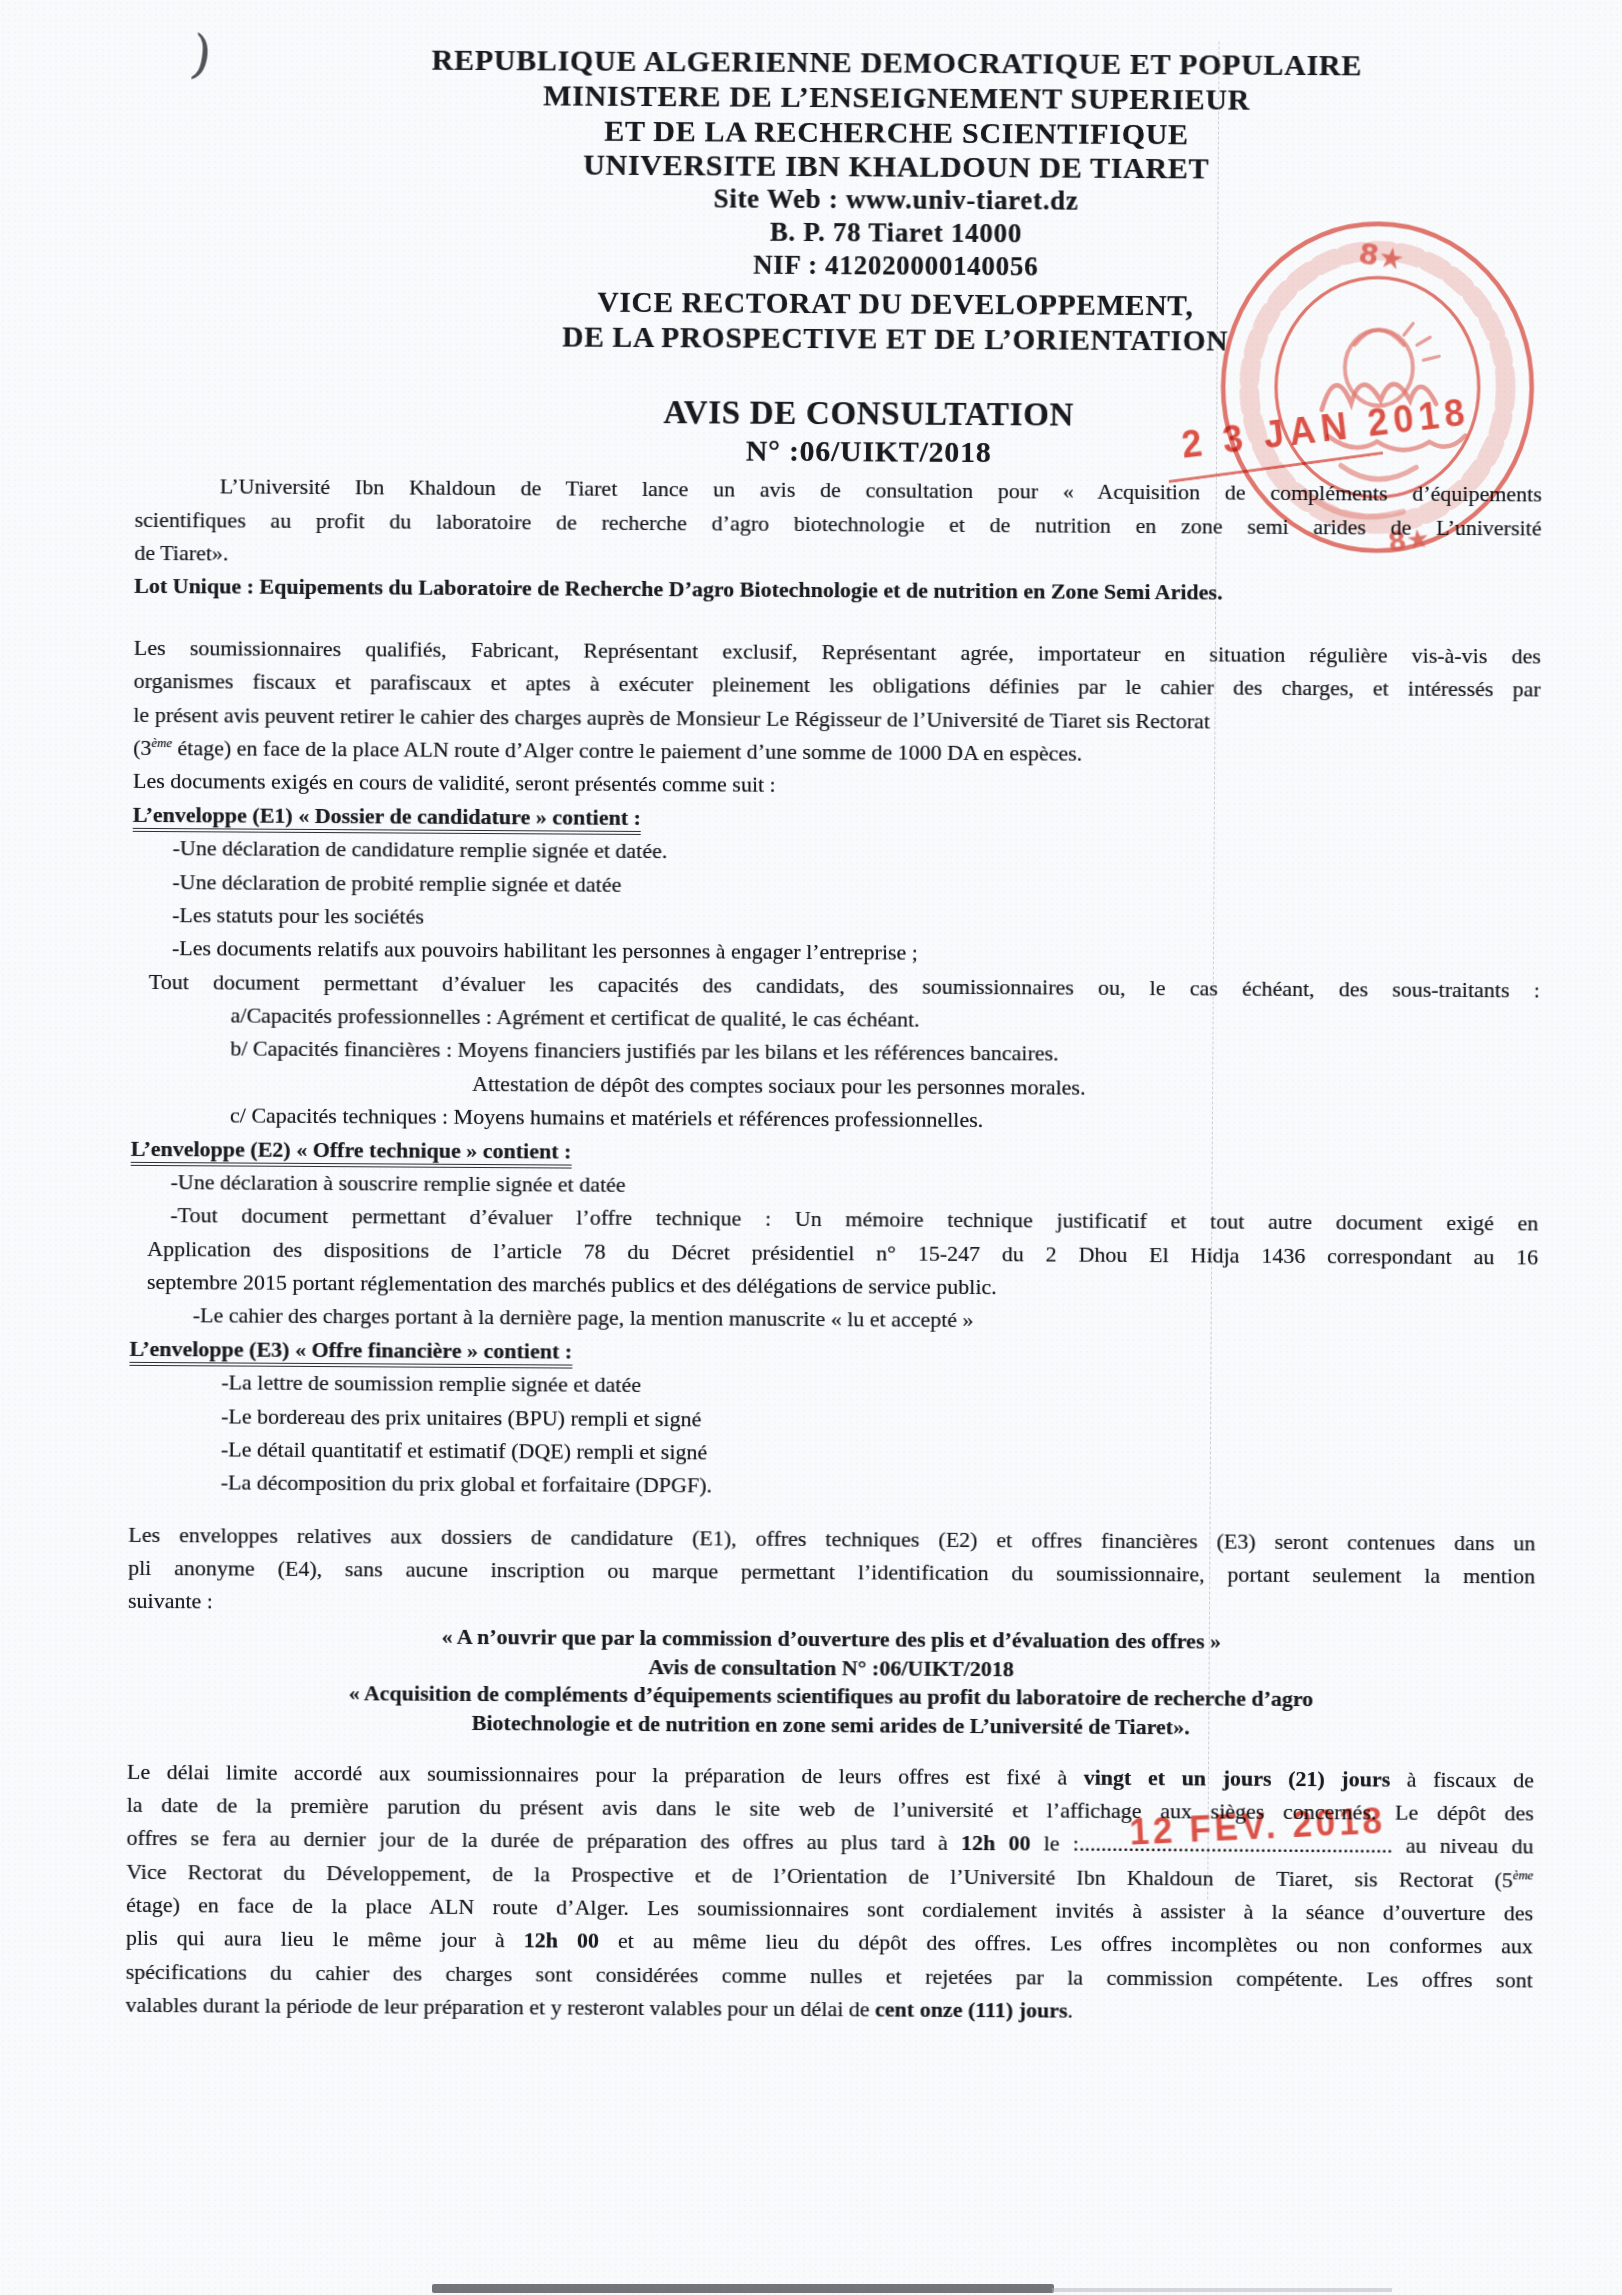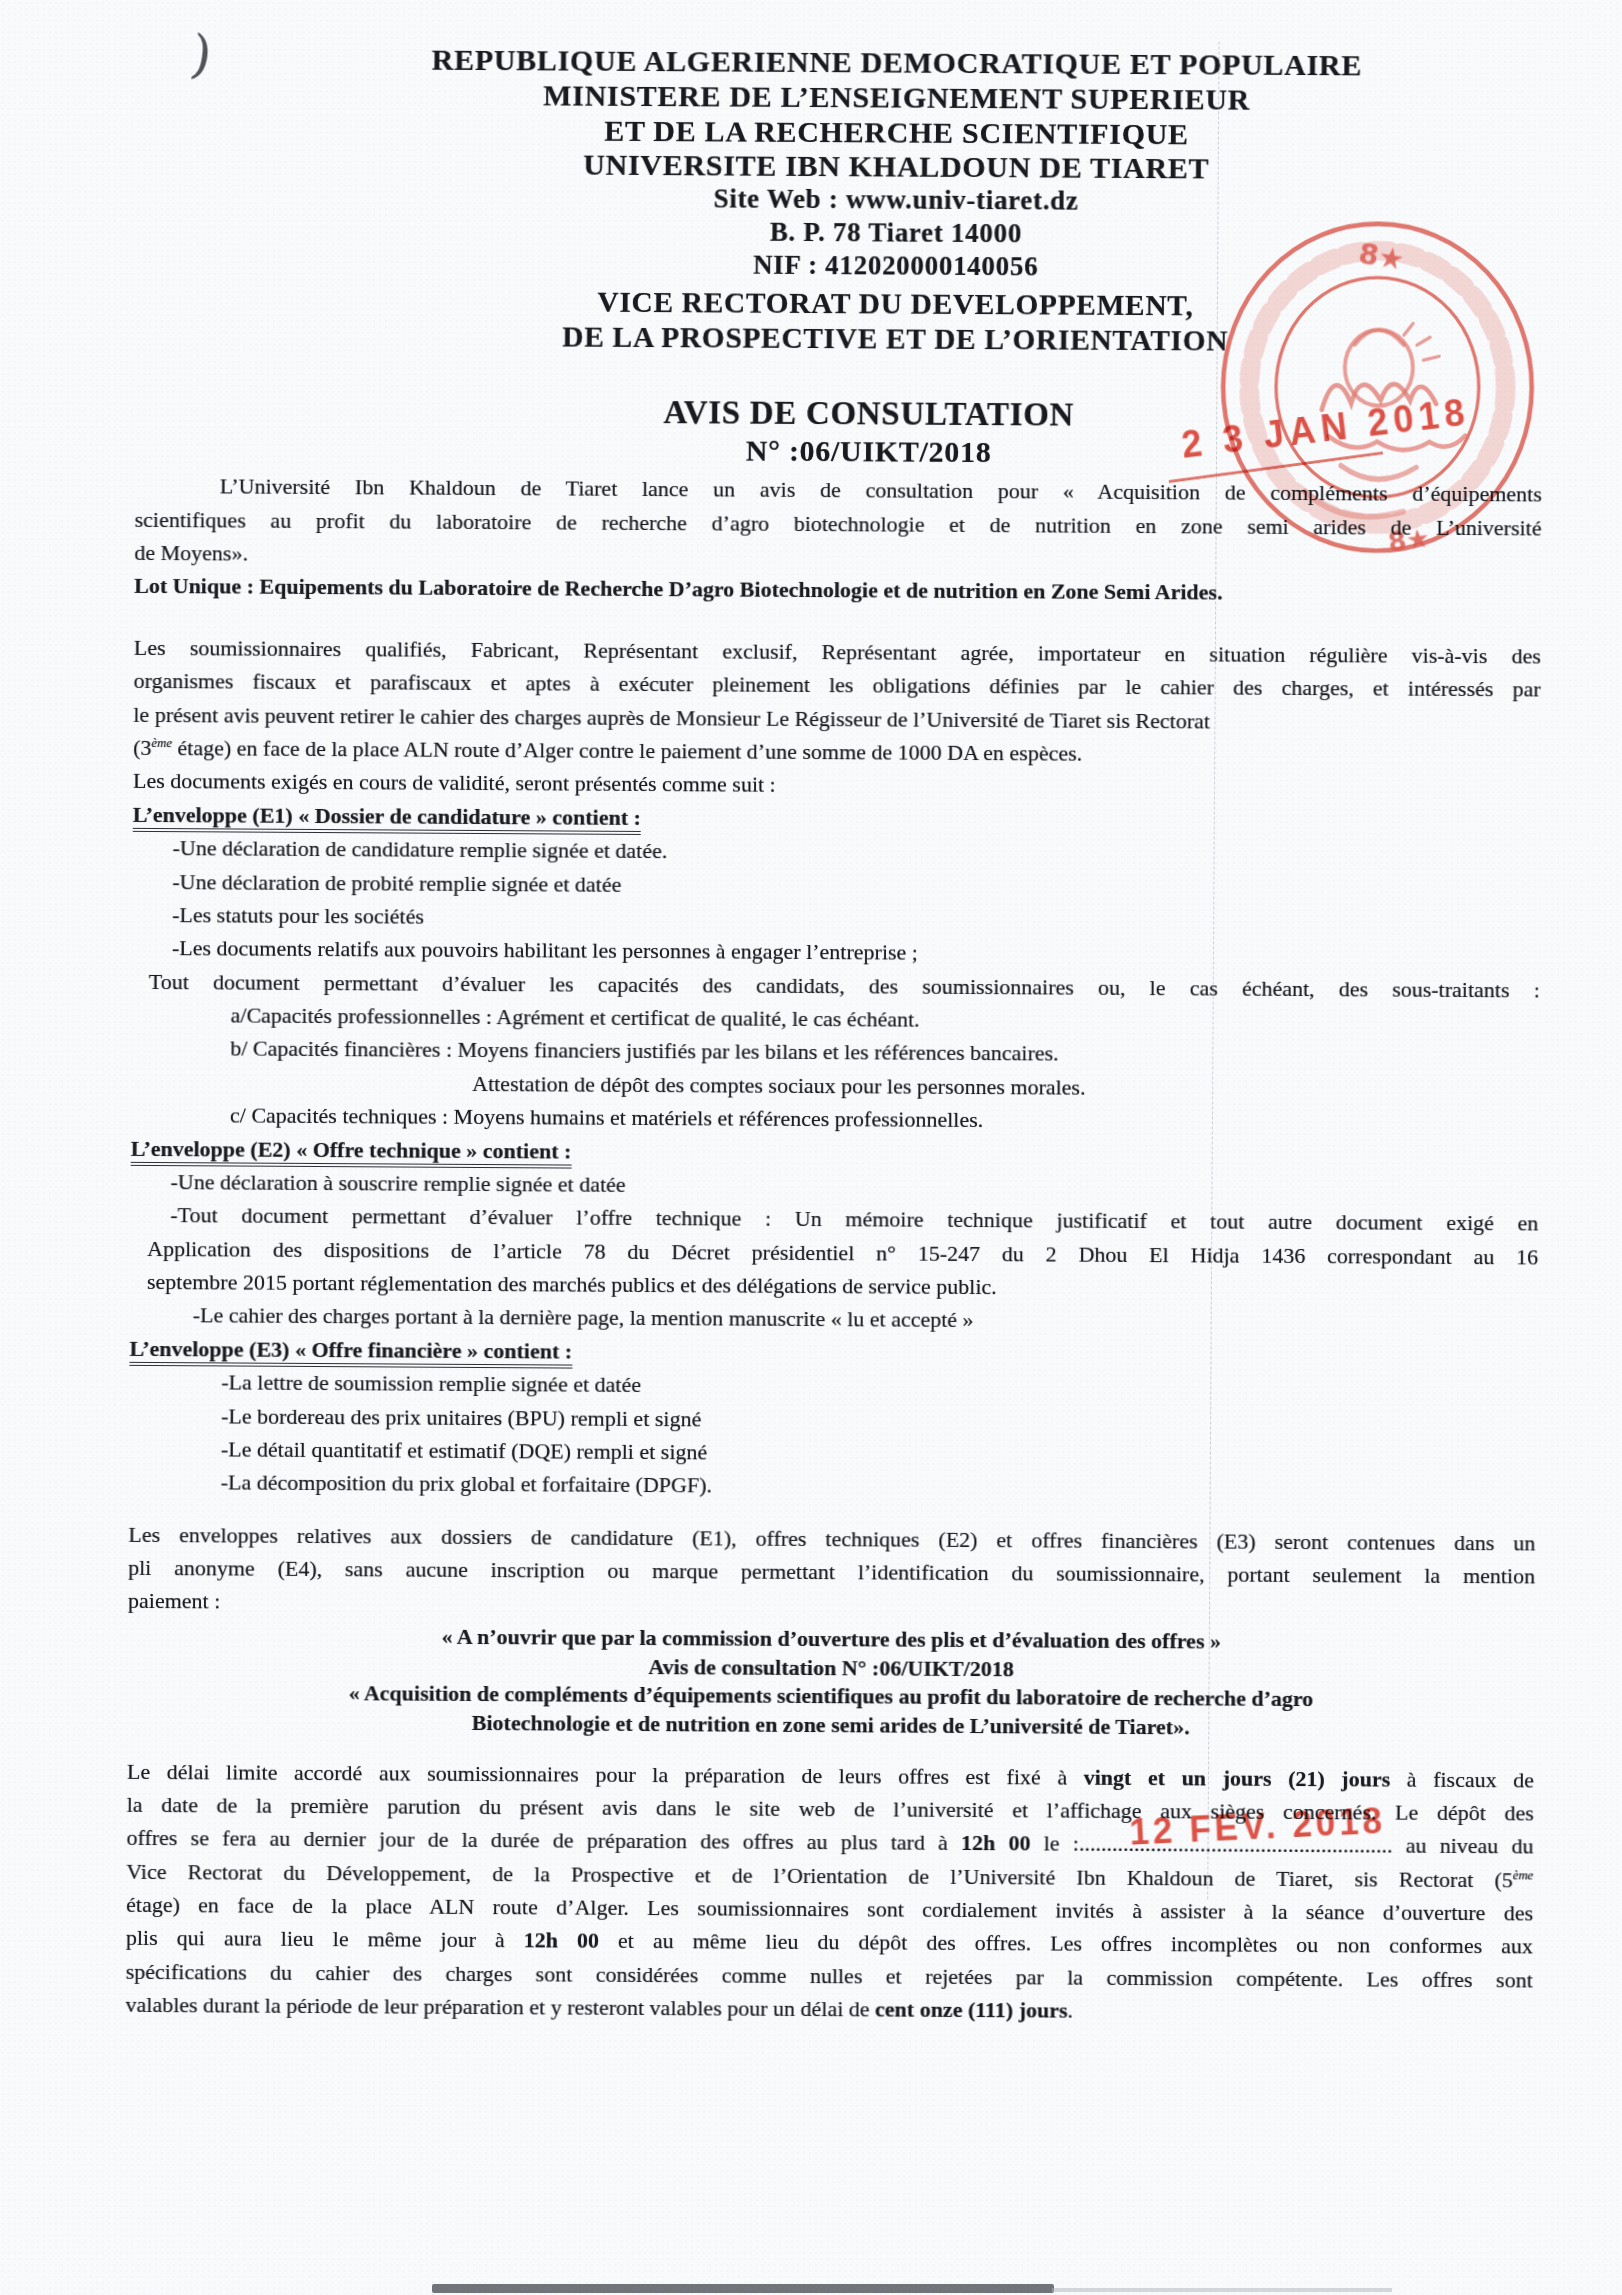--- a/index.html
+++ b/index.html
@@ -67,7 +67,7 @@
       <div id="body-layer">
           <div class="bline stretch" style="top: 476px; left: 222px; width: 1322px;"><span>L’Université Ibn Khaldoun de Tiaret lance un avis de consultation pour « Acquisition de compléments d’équipements</span></div>
           <div class="bline stretch" style="top: 510px; left: 137px; width: 1407px;"><span>scientifiques au profit du laboratoire de recherche d’agro biotechnologie et de nutrition en zone semi arides de L’université</span></div>
-          <div class="bline" style="top: 543px; left: 137px; width: 1407px;"><span>de Moyens».</span></div>
+          <div class="bline" style="top: 543px; left: 137px; width: 1407px;"><span>de Tiaret».</span></div>
           <div class="bline b" style="top: 576px; left: 137px; width: 1407px;"><span>Lot Unique : Equipements du Laboratoire de Recherche D’agro Biotechnologie et de nutrition en Zone Semi Arides.</span></div>
           <div class="bline stretch" style="top: 638px; left: 137px; width: 1407px;"><span>Les soumissionnaires qualifiés, Fabricant, Représentant exclusif, Représentant agrée, importateur en situation régulière vis-à-vis des</span></div>
           <div class="bline stretch" style="top: 671px; left: 137px; width: 1407px;"><span>organismes fiscaux et parafiscaux et aptes à exécuter pleinement les obligations définies par le cahier des charges, et intéressés par</span></div>

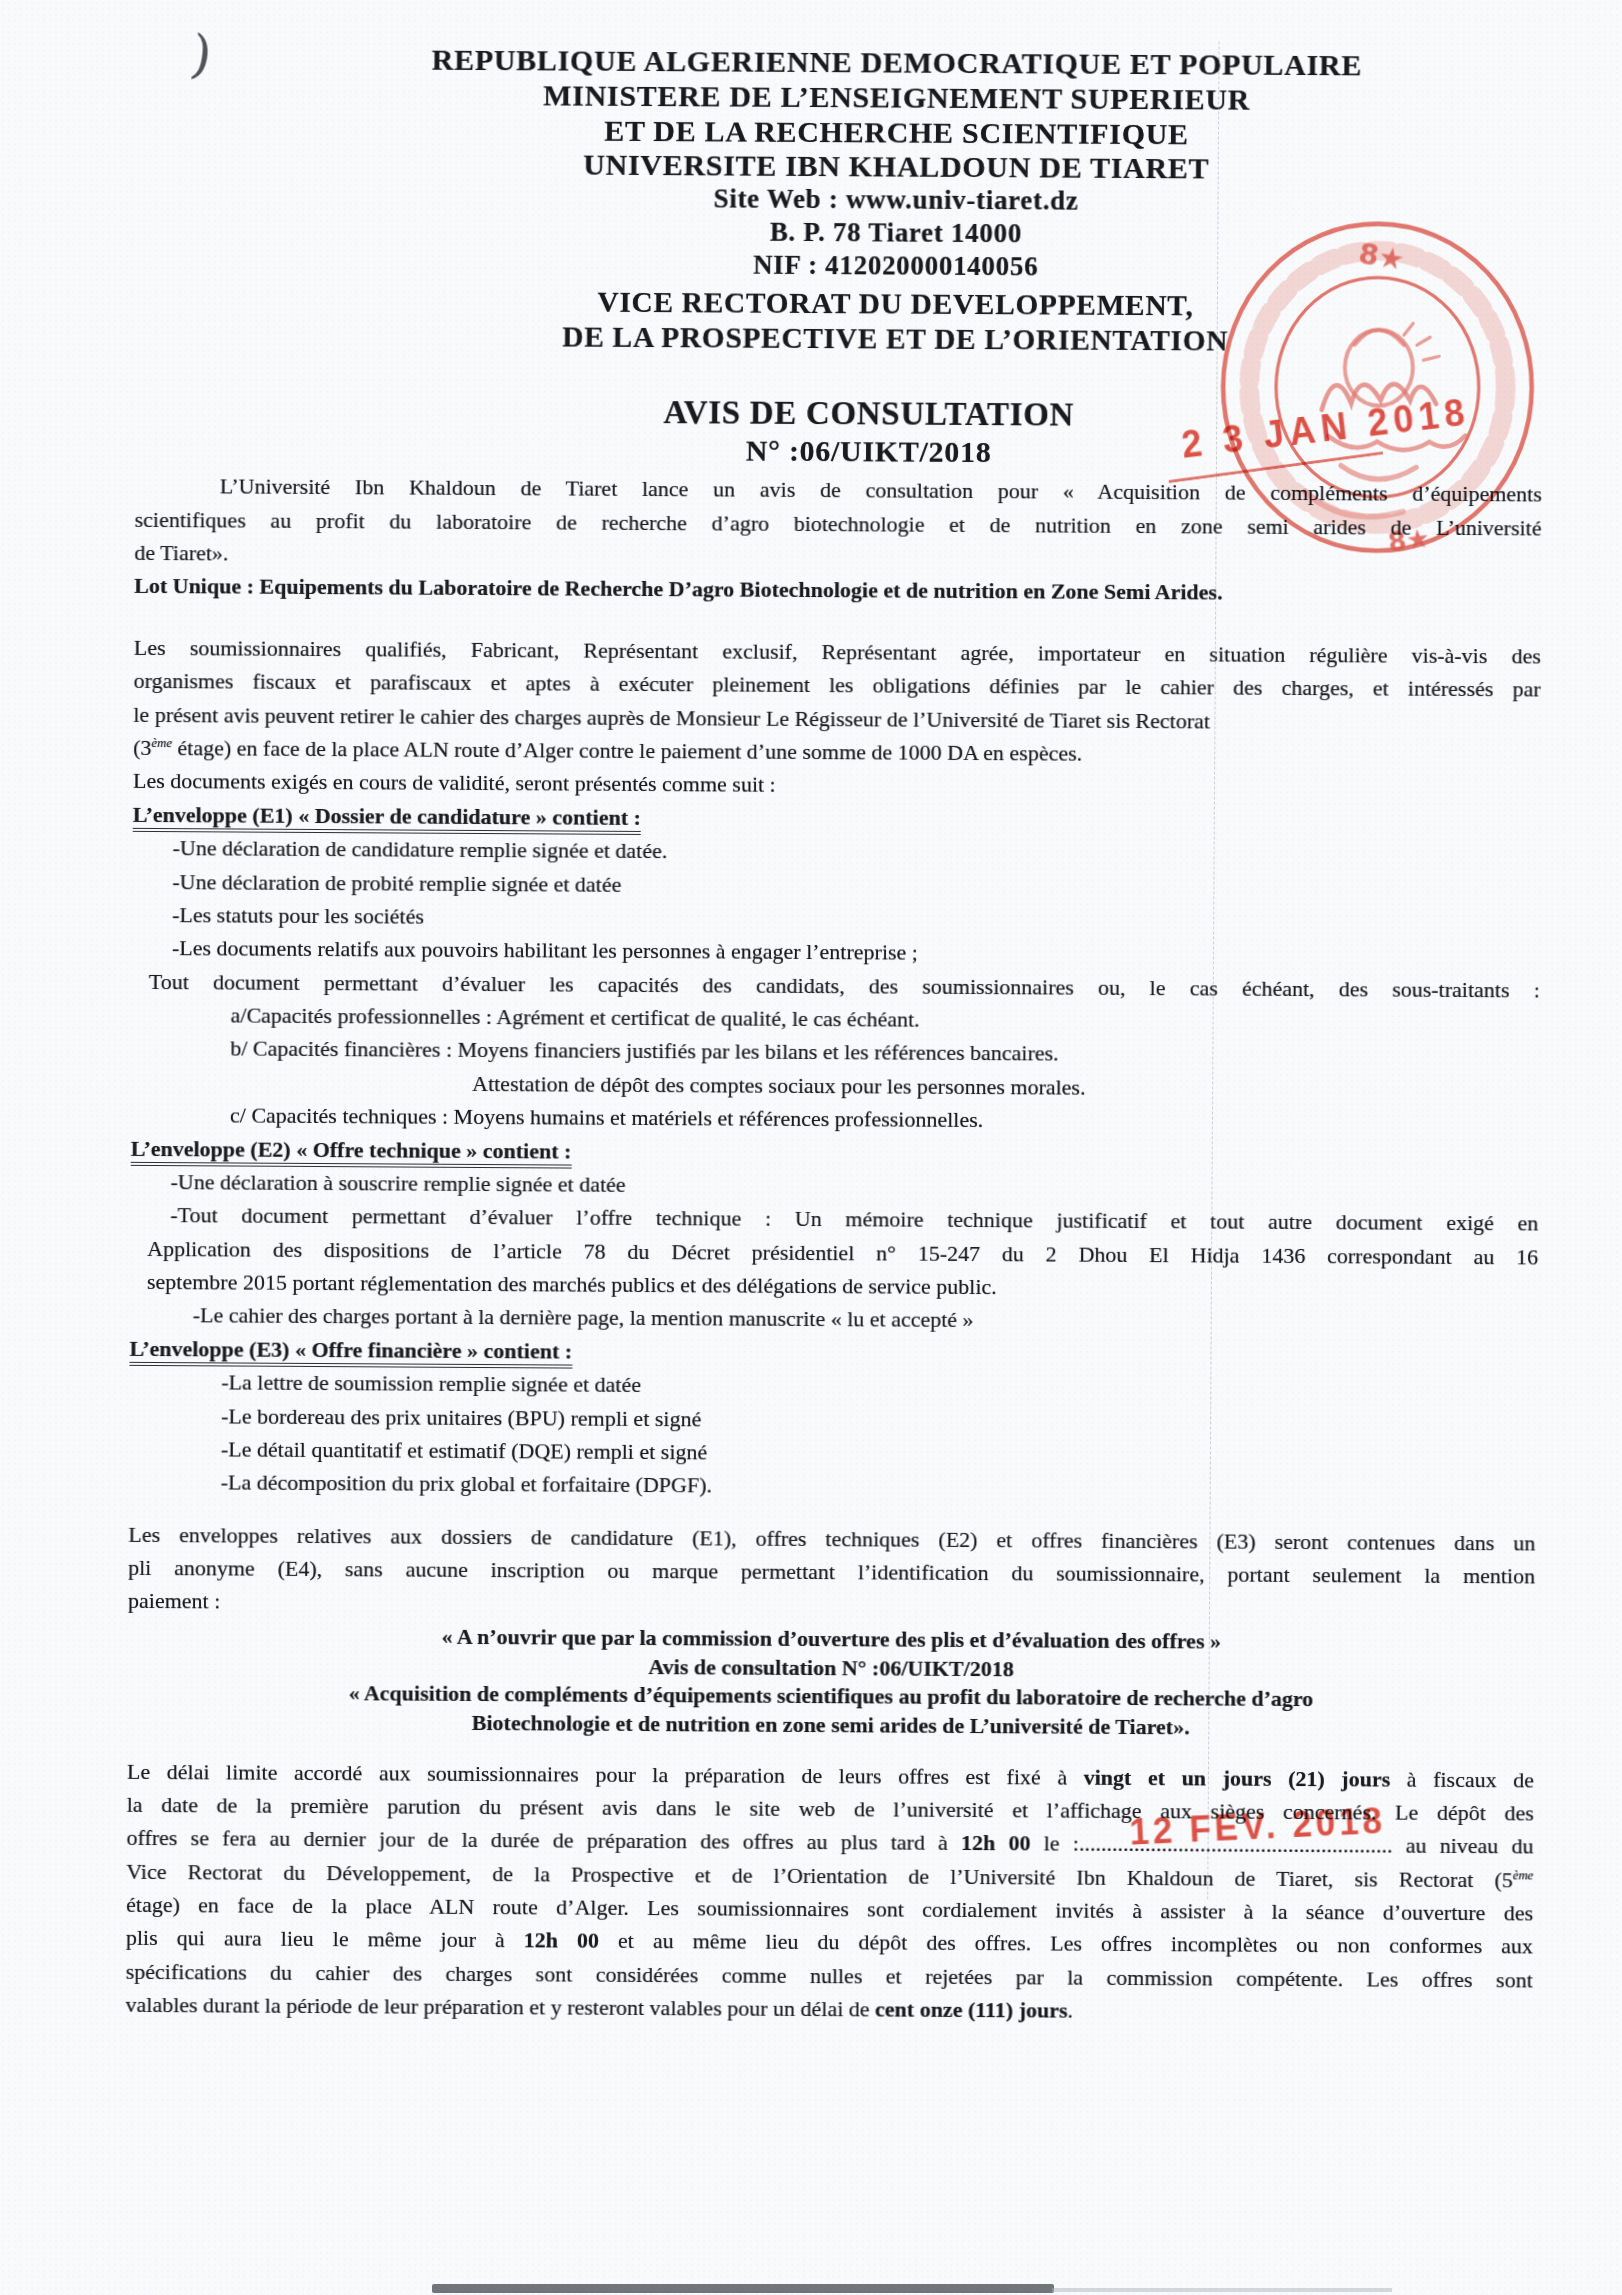--- a/index.html
+++ b/index.html
@@ -97,7 +97,7 @@
           <div class="bline" style="top: 1472px; left: 229px; width: 1315px;"><span>-La décomposition du prix global et forfaitaire (DPGF).</span></div>
           <div class="bline stretch" style="top: 1525px; left: 137px; width: 1407px;"><span>Les enveloppes relatives aux dossiers de candidature (E1), offres techniques (E2) et offres financières (E3) seront contenues dans un</span></div>
           <div class="bline stretch" style="top: 1558px; left: 137px; width: 1407px;"><span>pli anonyme (E4), sans aucune inscription ou marque permettant l’identification du soumissionnaire, portant seulement la mention</span></div>
-          <div class="bline" style="top: 1591px; left: 137px; width: 1407px;"><span>paiement :</span></div>
+          <div class="bline" style="top: 1591px; left: 137px; width: 1407px;"><span>suivante :</span></div>
           <div class="bline b center" style="top: 1625px; left: 137px; width: 1407px;"><span>« A n’ouvrir que par la commission d’ouverture des plis et d’évaluation des offres »</span></div>
           <div class="bline b center" style="top: 1654px; left: 137px; width: 1407px;"><span>Avis de consultation N° :06/UIKT/2018</span></div>
           <div class="bline b center" style="top: 1682px; left: 137px; width: 1407px;"><span>« Acquisition de compléments d’équipements scientifiques au profit du laboratoire de recherche d’agro</span></div>

